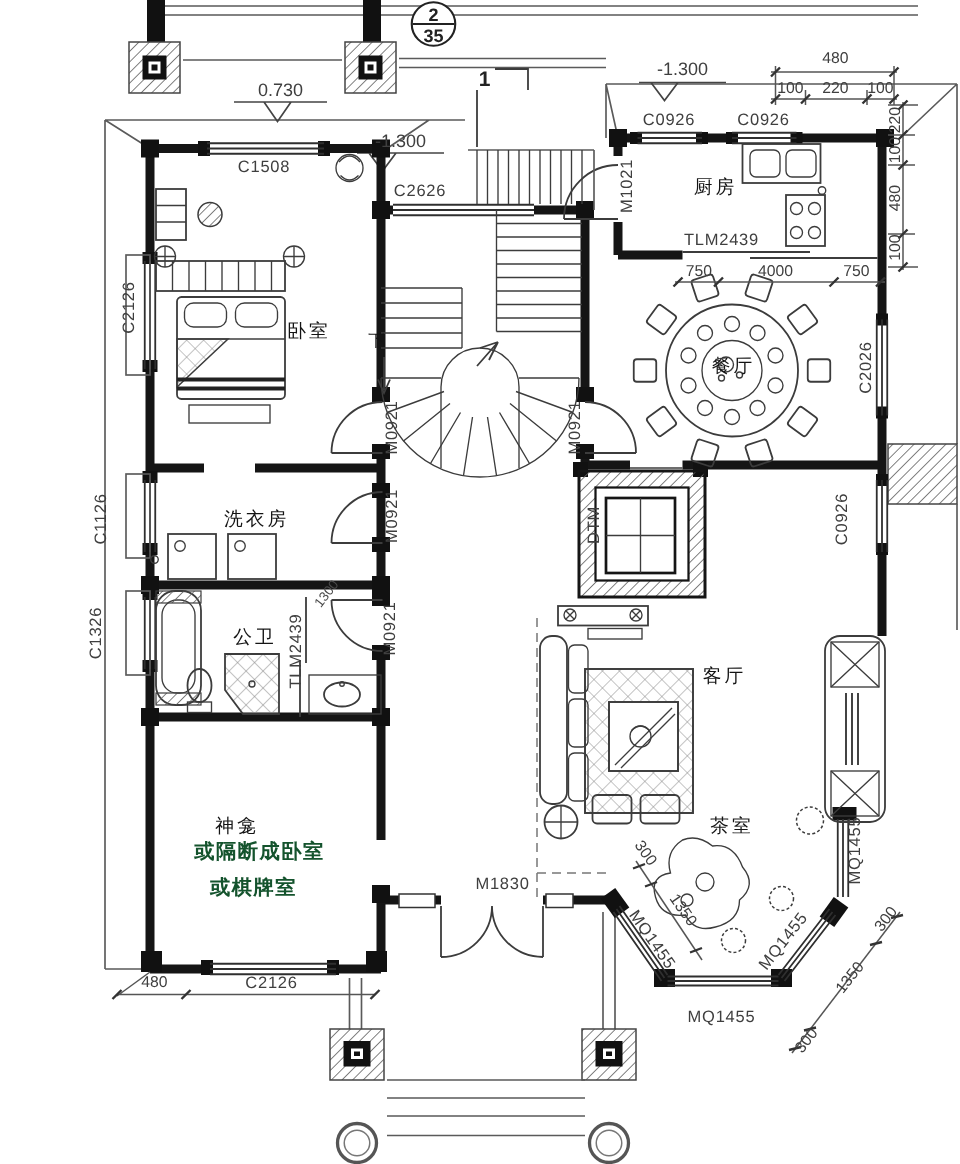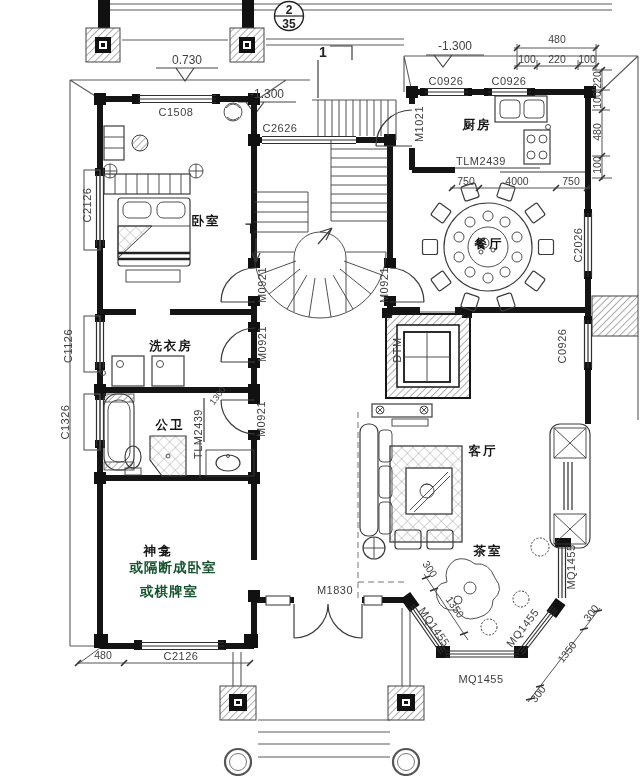--- a/index.html
+++ b/index.html
@@ -21,7 +21,7 @@
   .lb{position:absolute;transform:translate(-50%,-50%);font-size:11px;color:#3a3a3a;
       white-space:nowrap;line-height:1;}
   .code{font-size:11px;color:#3f3f3f;letter-spacing:0.5px;}
-  .room{font-weight:bold;font-size:12.5px;color:#141414;letter-spacing:2px;text-align:center;}
+  .room{font-weight:normal;font-size:12.5px;color:#141414;letter-spacing:2px;text-align:center;}
   .dimt{font-size:10.5px;color:#3f3f3f;}
   .small{font-size:9px;color:#4a4a4a;}
   .rot90 {transform:translate(-50%,-50%) rotate(-90deg);}

